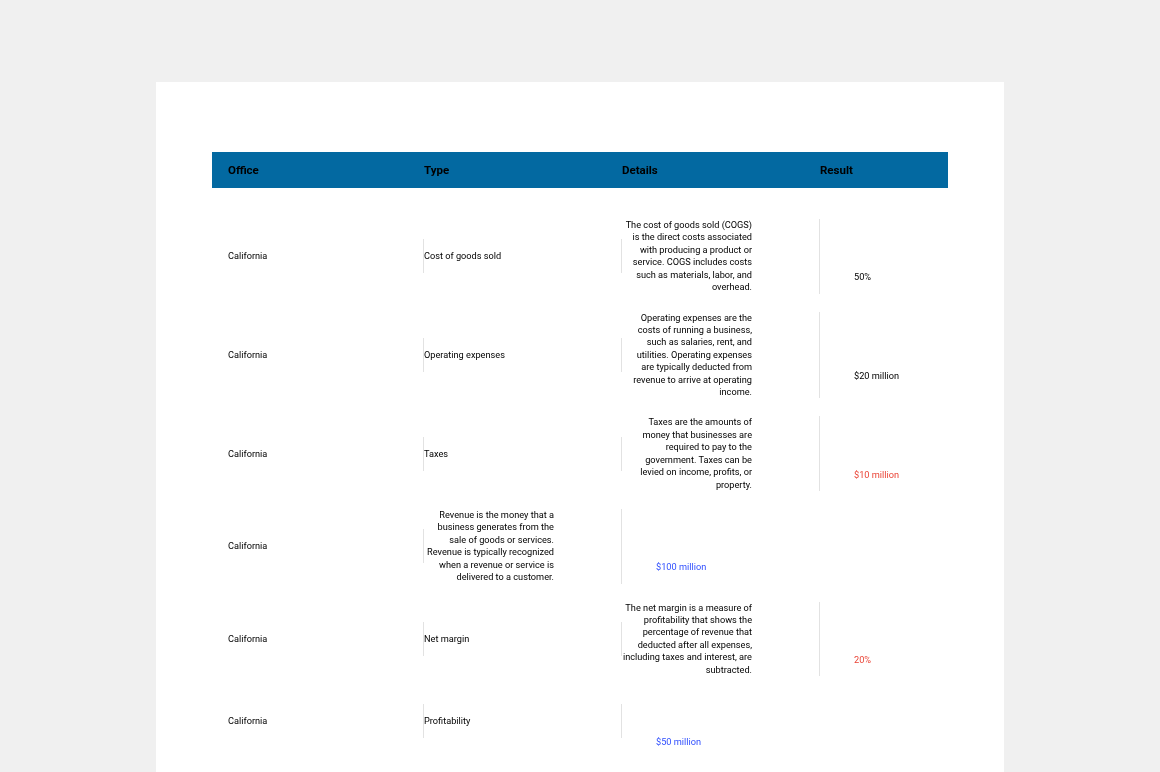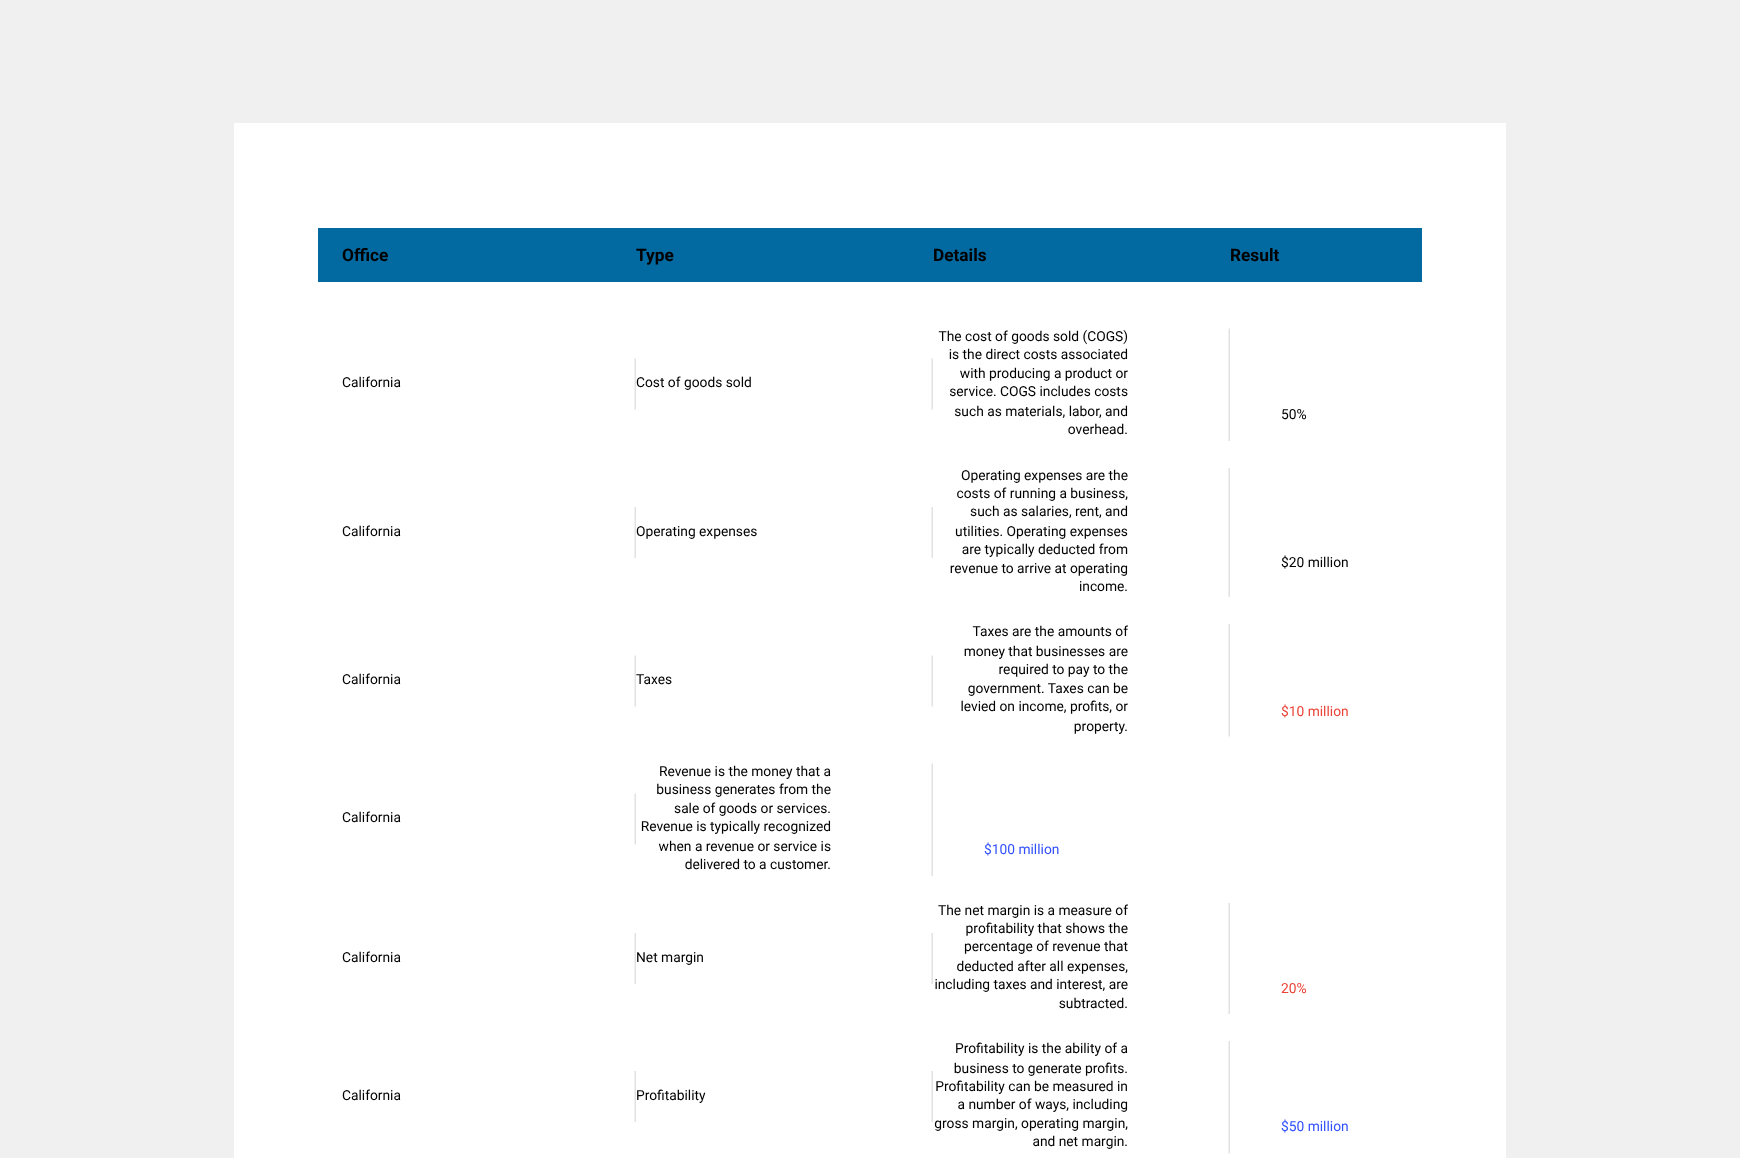--- a/index.html
+++ b/index.html
@@ -175,9 +175,6 @@
           <div class="td col-type">
               <span>Profitability</span>
             </div>
-          <div class="td col-details">
-              <span class="inner">Profitability is the ability of a business to generate profits. Profitability can be measured in a number of ways, including gross margin, operating margin, and net margin.</span>
-            </div>
           <div class="td col-result"><span class="result-blue">$50 million</span></div>
         </div>
 

